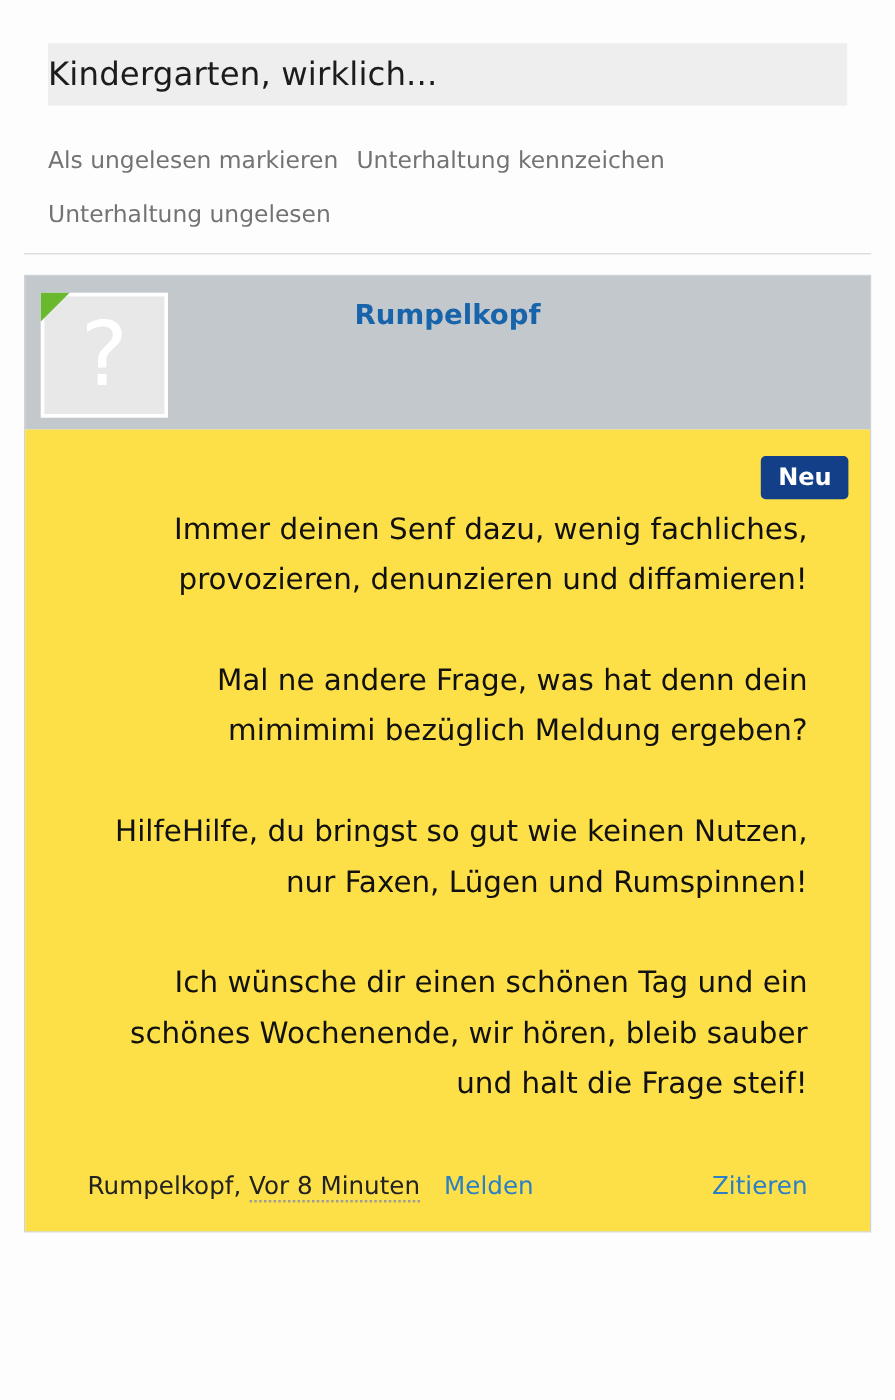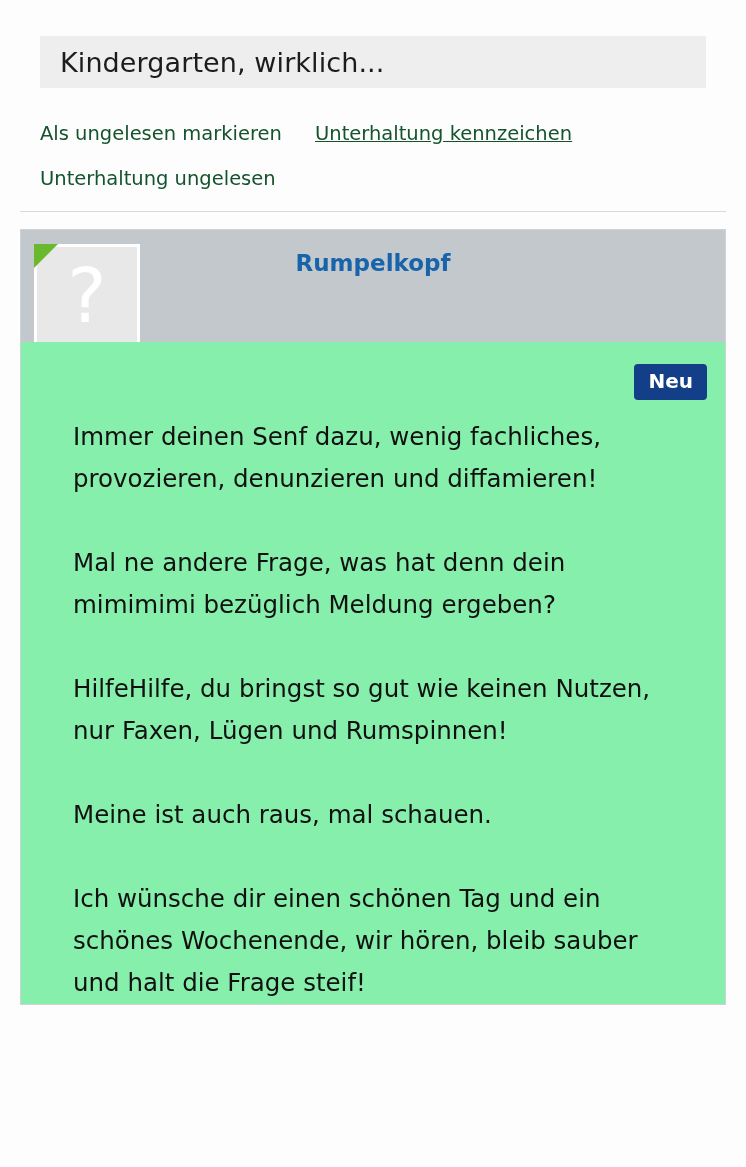--- a/index.html
+++ b/index.html
@@ -32,7 +32,6 @@
     display: flex;
     align-items: center;
     box-sizing: border-box;
-    padding-left: 20px;
   }
   .title-bar .title-text {
     font-size: 27px;

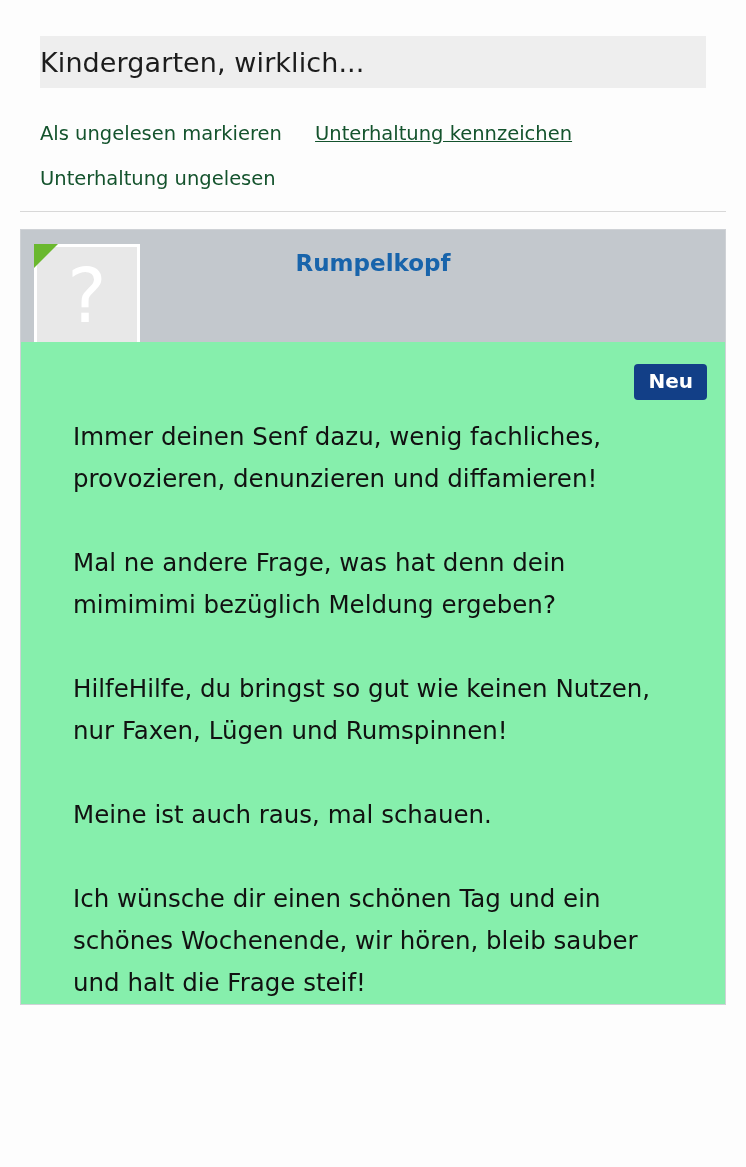--- a/index.html
+++ b/index.html
@@ -54,7 +54,7 @@
     white-space: nowrap;
   }
   .action-link {
-    color: #14532d;
+    color: #737373;
     font-size: 19.5px;
     text-decoration: none;
     cursor: pointer;

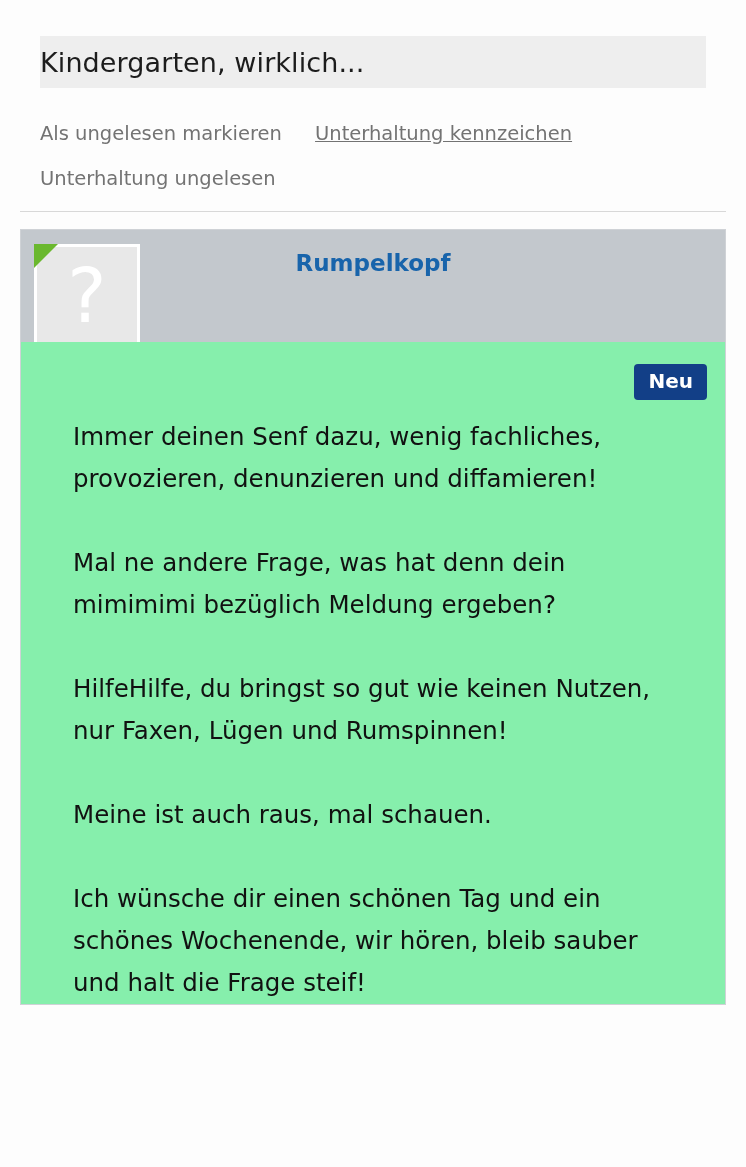--- a/index.html
+++ b/index.html
@@ -60,8 +60,7 @@
     cursor: pointer;
   }
   .action-link + .action-link {
-    margin-left: 28px;
-    text-decoration: underline;
+    margin-left: 10px;
   }
 
   

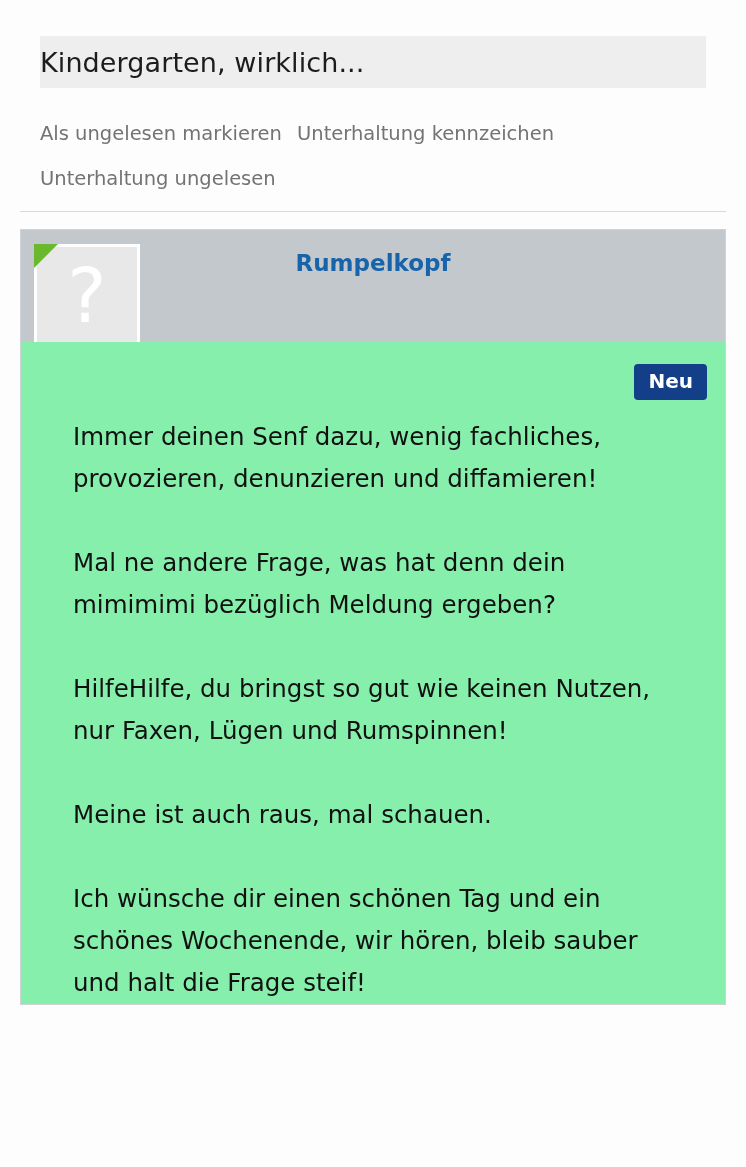--- a/index.html
+++ b/index.html
@@ -84,7 +84,7 @@
     background: #ffffff;
   }
   .post-header {
-    height: 112px;
+    height: 128px;
     background: #c3c8cd;
     position: relative;
   }

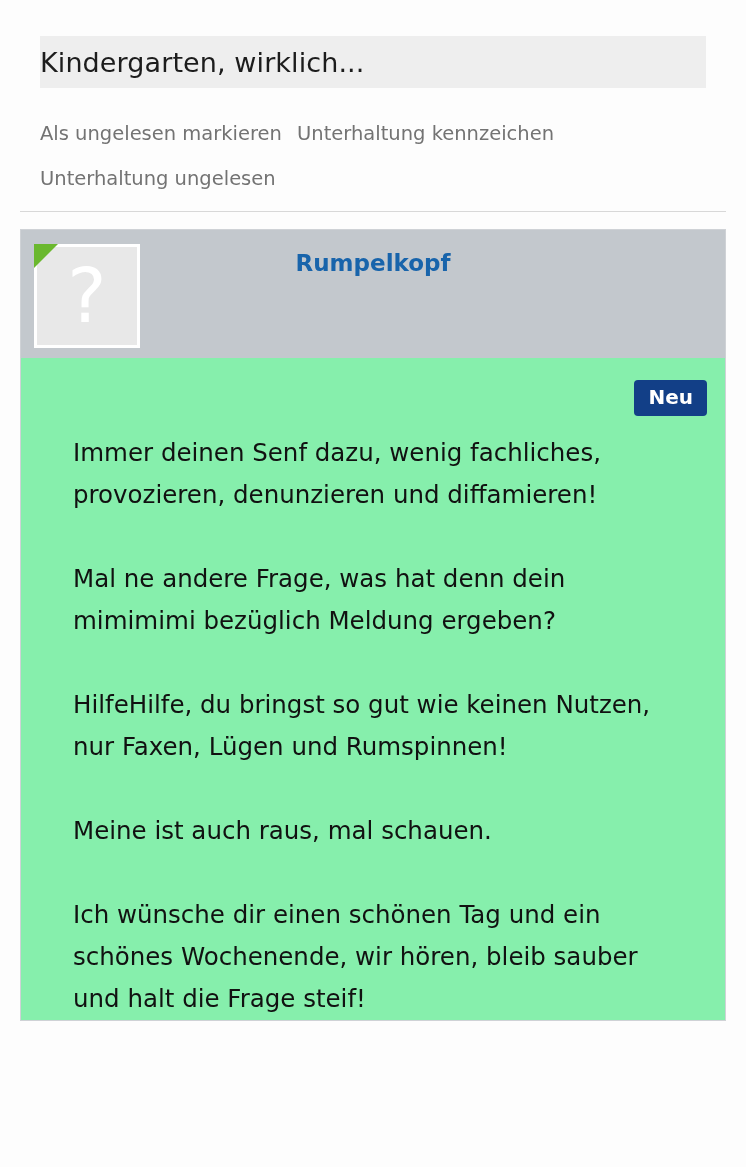--- a/index.html
+++ b/index.html
@@ -133,7 +133,8 @@
   .post-body {
     position: relative;
     padding: 0 0 0 0;
-    background: #86efac;
+    background: #fde047;
+    text-align: right;
   }
 
   .badge-new {

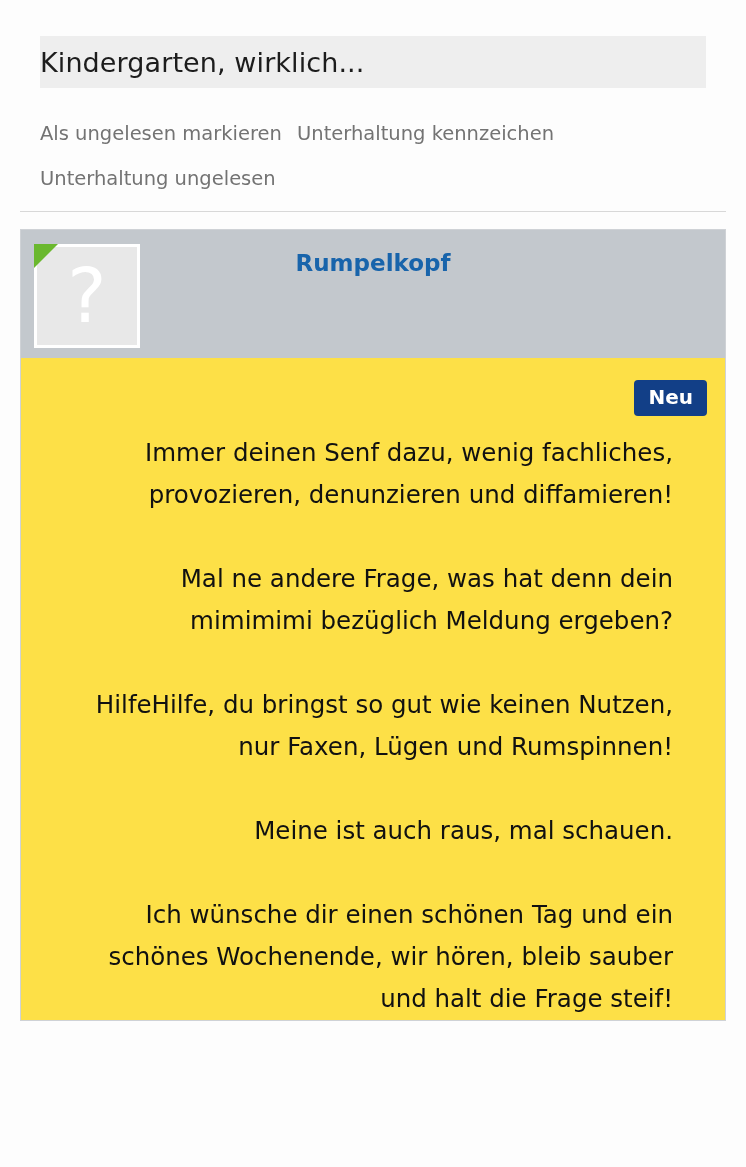--- a/index.html
+++ b/index.html
@@ -157,7 +157,7 @@
     color: #111111;
   }
   .message p {
-    margin: 12px 0 42px 0;
+    margin: 0 0 42px 0;
   }
   .message p:last-child {
     margin-bottom: 0;

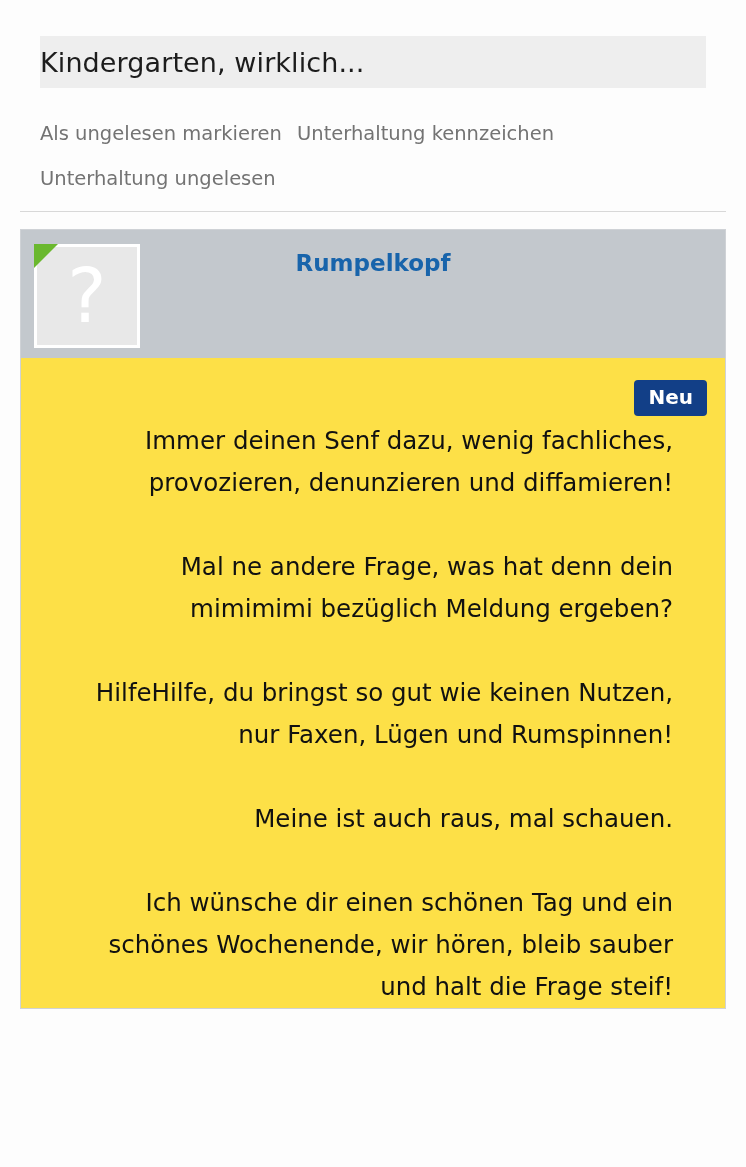--- a/index.html
+++ b/index.html
@@ -231,7 +231,6 @@
         <p>Immer deinen Senf dazu, wenig fachliches, provozieren, denunzieren und diffamieren!</p>
         <p>Mal ne andere Frage, was hat denn dein mimimimi bezüglich Meldung ergeben?</p>
         <p>HilfeHilfe, du bringst so gut wie keinen Nutzen, nur Faxen, Lügen und Rumspinnen!</p>
-        <p>Meine ist auch raus, mal schauen.</p>
         <p>Ich wünsche dir einen schönen Tag und ein schönes Wochenende, wir hören, bleib sauber und halt die Frage steif!</p>
       </div>
 

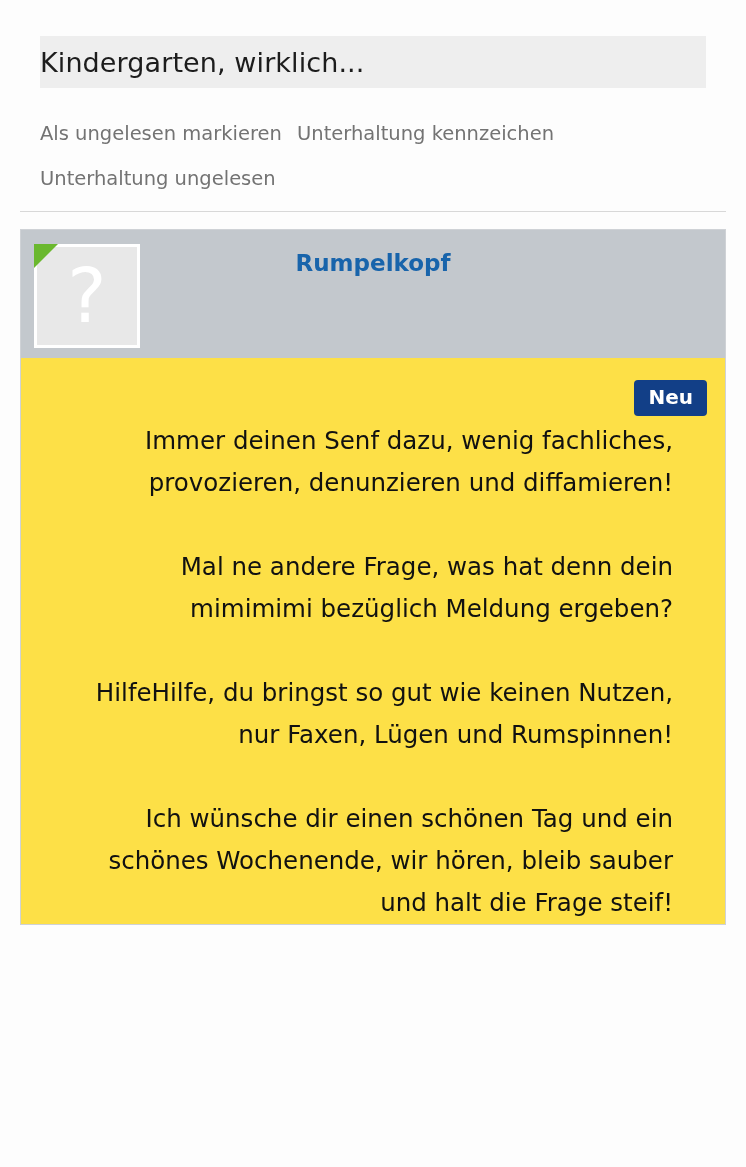--- a/index.html
+++ b/index.html
@@ -234,6 +234,14 @@
         <p>Ich wünsche dir einen schönen Tag und ein schönes Wochenende, wir hören, bleib sauber und halt die Frage steif!</p>
       </div>
 
+      <div class="post-footer">
+        <span class="footer-meta">
+          <span class="footer-author">Rumpelkopf,</span>
+          <span class="footer-time">Vor 8 Minuten</span>
+        </span>
+        <a class="footer-report">Melden</a>
+        <a class="footer-quote">Zitieren</a>
+      </div>
     </div>
 
   </div>

